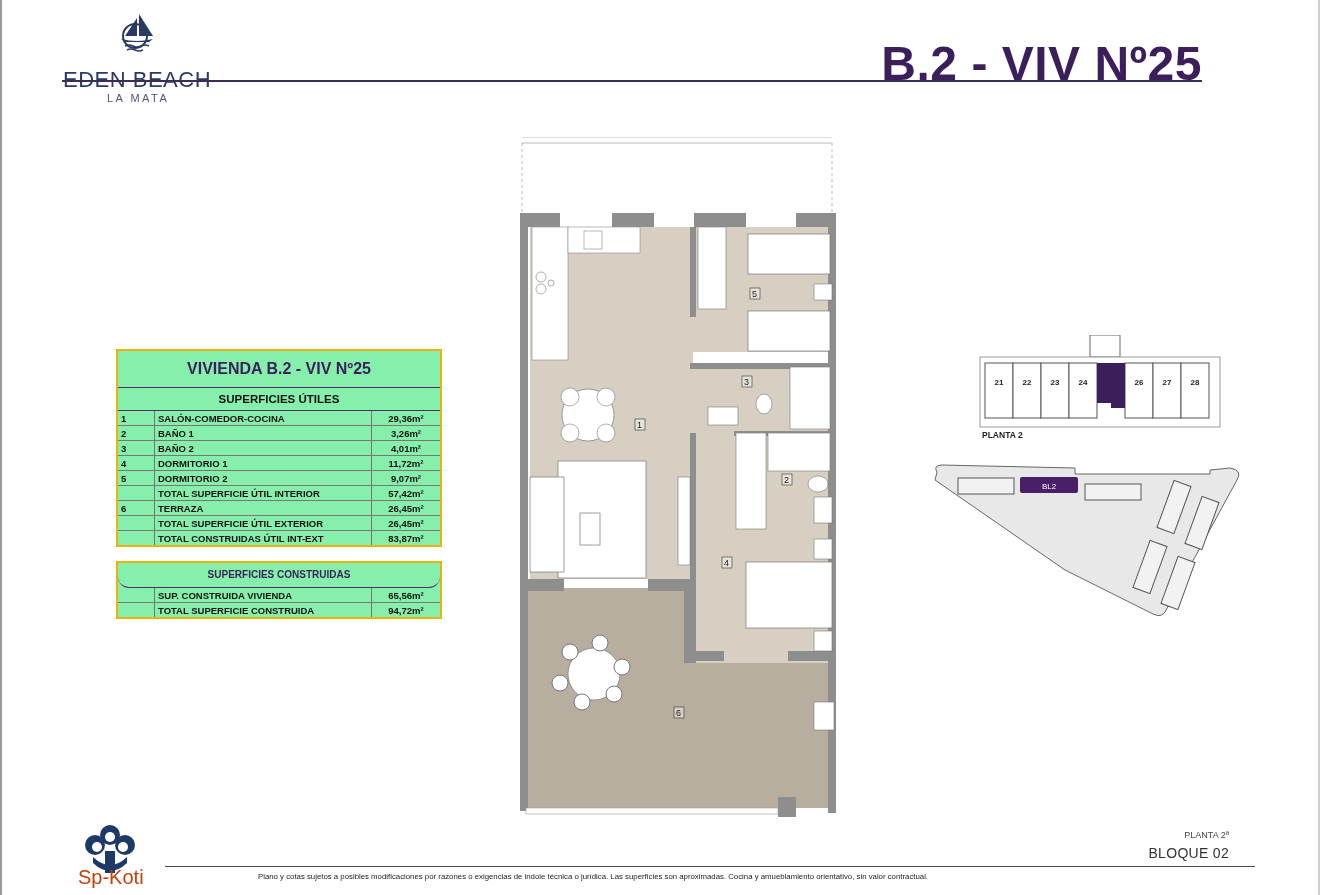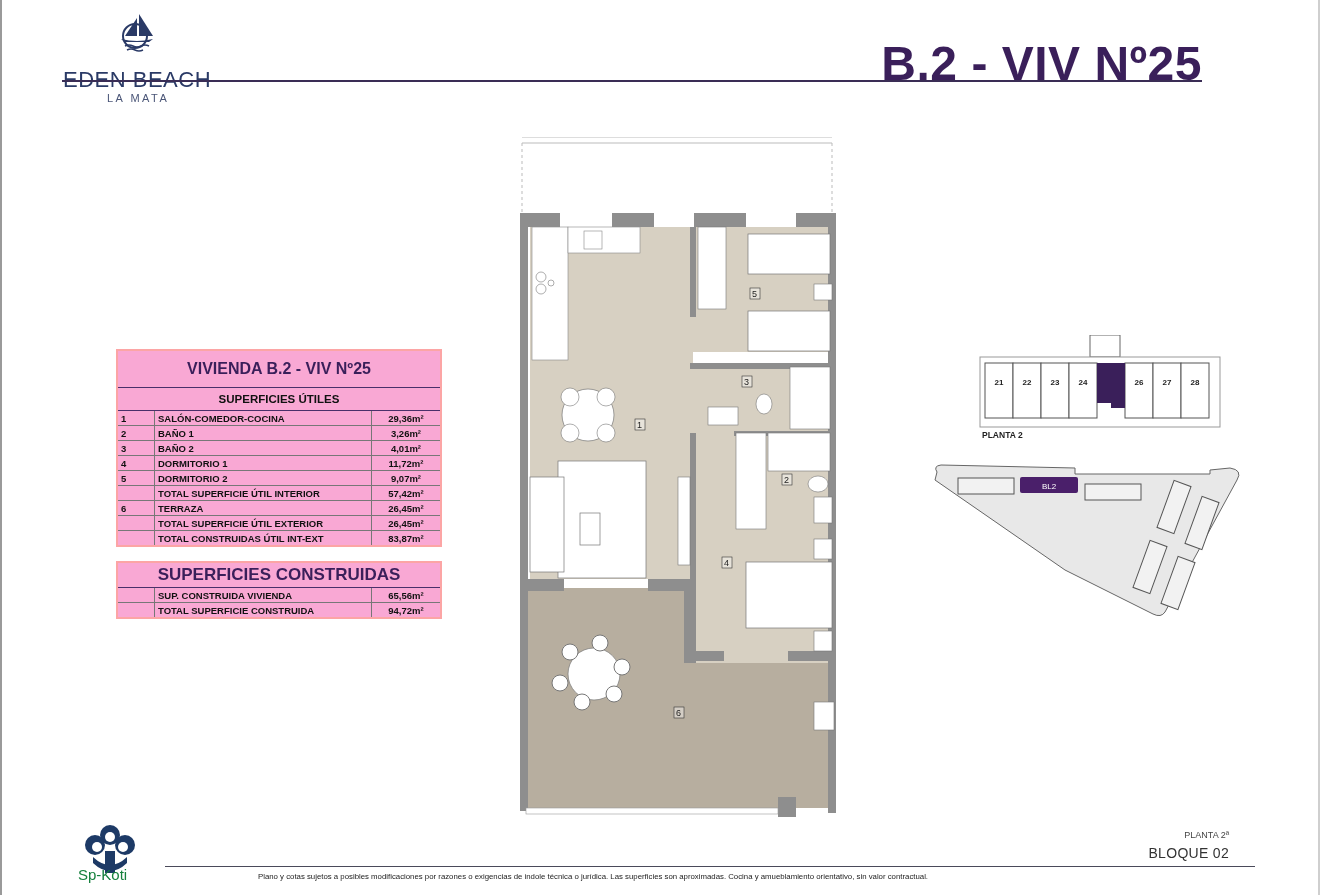--- a/index.html
+++ b/index.html
@@ -18,7 +18,7 @@
   .doc-title { position:absolute; right:118px; top:36px; font-size:48px; font-weight:bold; color:#3a1f5a; letter-spacing:0.5px; white-space:nowrap; }
 
   
-  .tbl { position:absolute; border:2px solid #fca5a5; background:#f9a8d4; }
+  .tbl { position:absolute; border:2px solid #eab308; background:#86efac; }
   .tbl .title-row { text-align:center; color:#3a1f5a; font-weight:bold; font-size:16px; border-bottom:1px solid #4a2f6a; }
   .tbl .sub-row { text-align:center; color:#111; font-weight:bold; font-size:11.5px; border-bottom:1px solid #4a2f6a; }
   .tbl table { border-collapse:collapse; width:100%; }

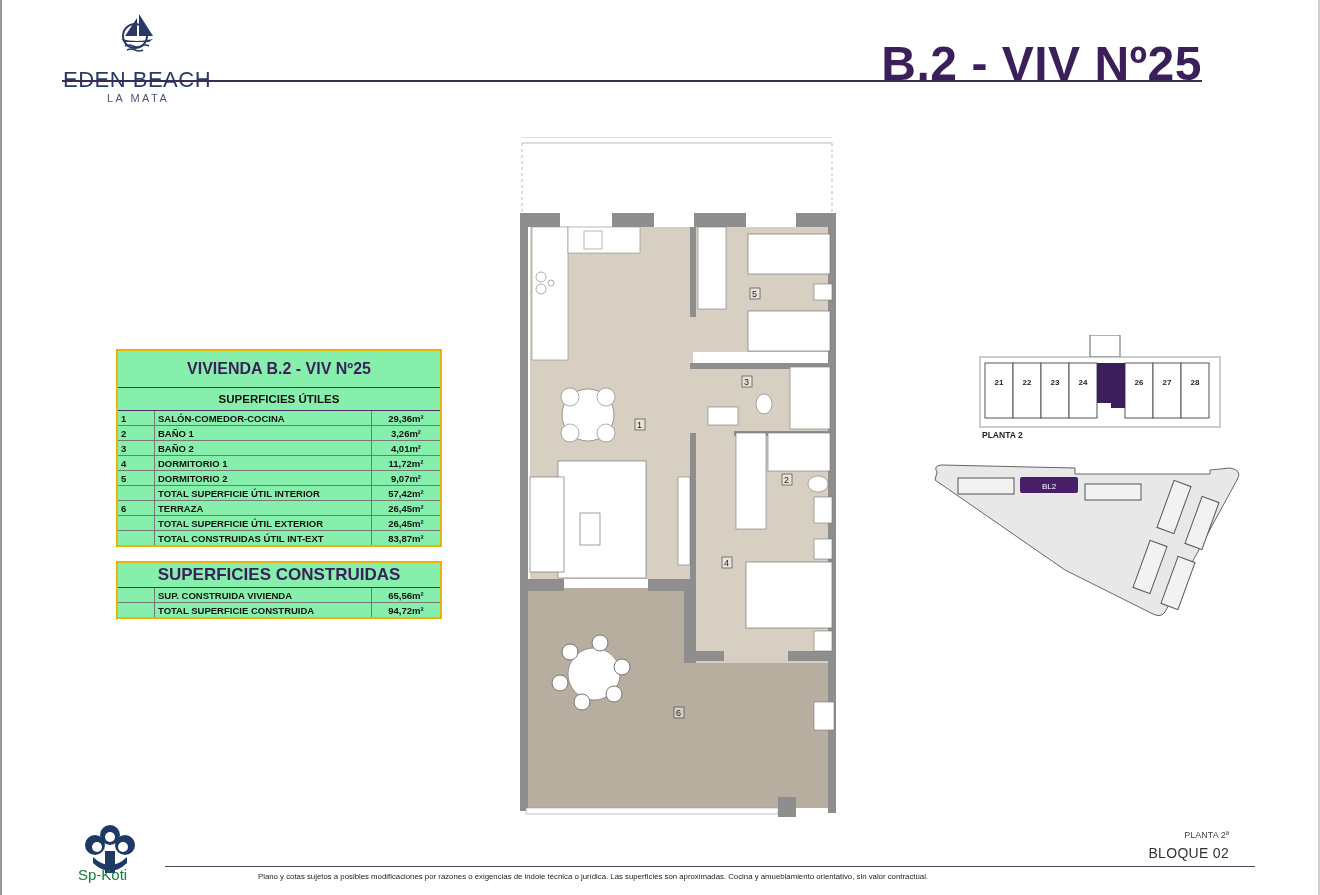--- a/index.html
+++ b/index.html
@@ -118,7 +118,7 @@
 </div>
 
 <div class="tbl" style="left:116px; top:561px; width:322px;">
-  <div class="title-row" style="height:24px; line-height:24px; font-size:17px;">SUPERFICIES CONSTRUIDAS</div>
+  <div class="title-row" style="height:24px; line-height:24px; font-size:10px;border-radius:11px;">SUPERFICIES CONSTRUIDAS</div>
   <table>
     <tbody>
       <tr>

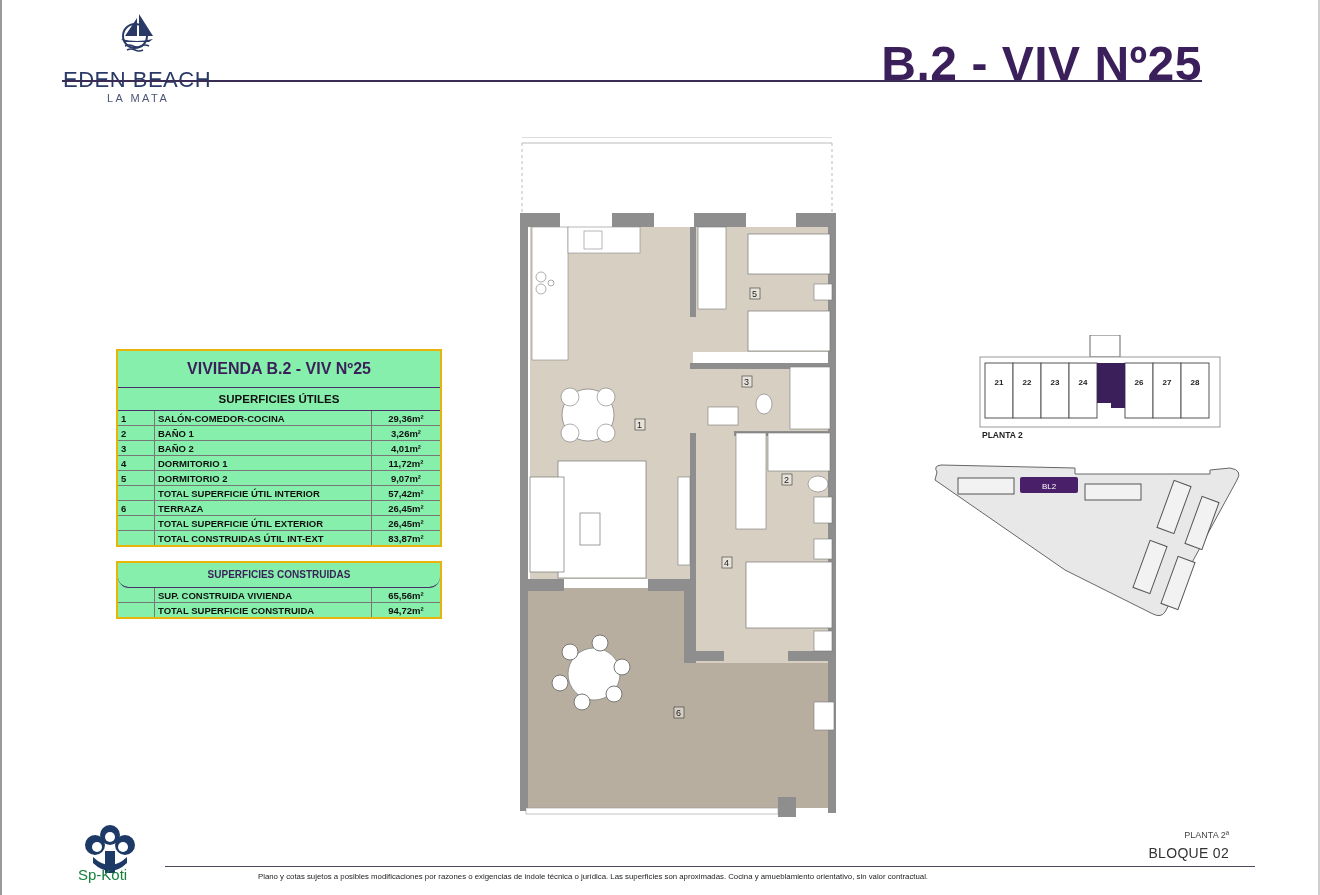--- a/index.html
+++ b/index.html
@@ -36,7 +36,7 @@
 
   
   .footer-logo { position:absolute; left:75px; top:813px; width:70px; height:75px; }
-  .footer-logo-text { position:absolute; left:78px; top:866px; font-size:15px; color:#15803d; white-space:nowrap; }
+  .footer-logo-text { position:absolute; left:78px; top:866px; font-size:20px; color:#c2410c; white-space:nowrap; }
   .footer-line { position:absolute; left:165px; top:866px; width:1090px; height:1px; background:#4a4a5a; }
   .disclaimer { position:absolute; left:258px; top:872px; font-size:7.8px; color:#222; white-space:nowrap; }
   .planta-floor { position:absolute; right:91px; top:830px; font-size:9px; color:#444;text-align:center; }

